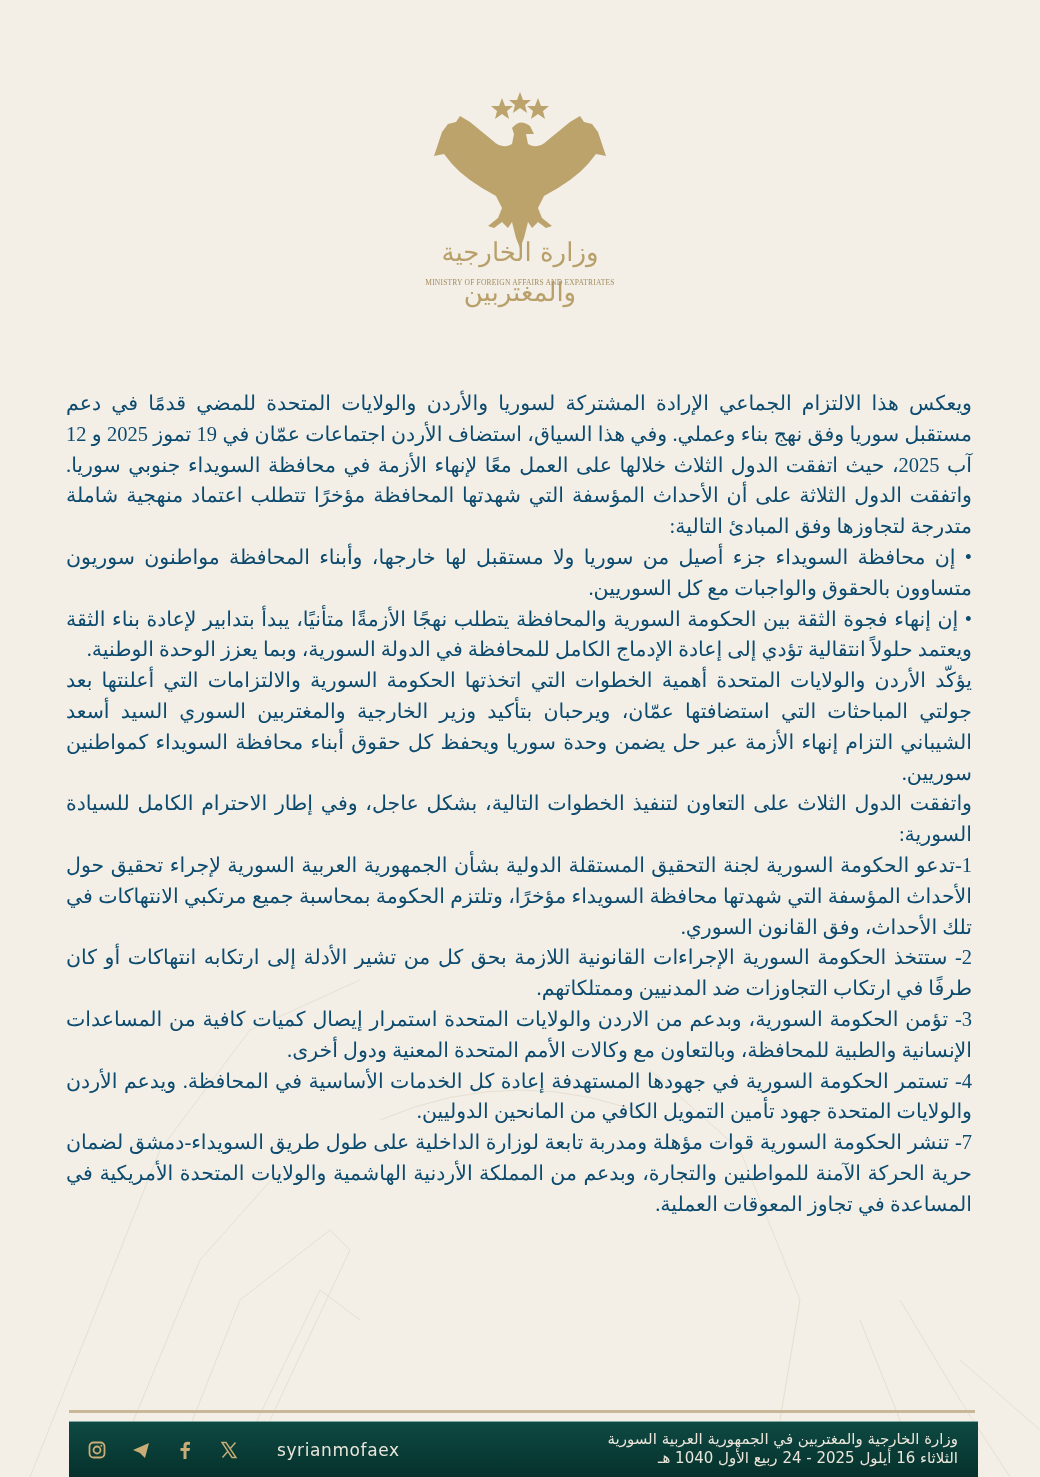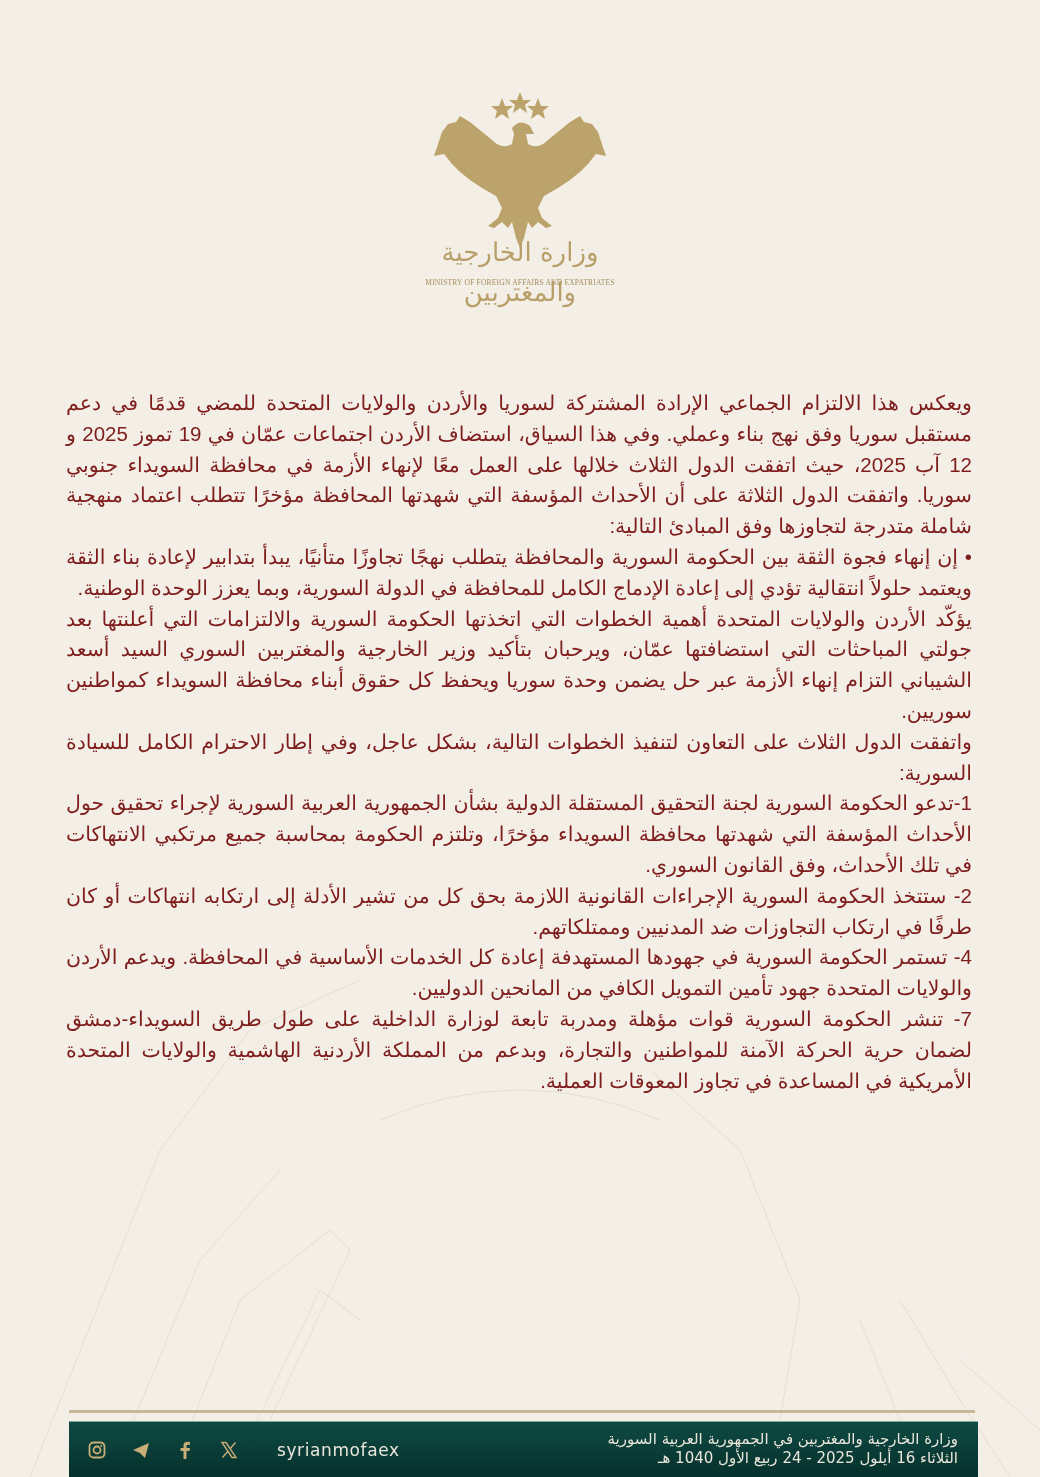--- a/index.html
+++ b/index.html
@@ -22,8 +22,8 @@
     .body-text {
       position: absolute; left: 66px; top: 388px; width: 906px;
       direction: rtl; text-align: justify; text-align-last: right;
-      font-family: Liberation Sans, sans-serif; font-size: 20.5px; line-height: 30.8px;
-      color: #7f1d1d;
+      font-family: Liberation Serif, serif; font-size: 20.5px; line-height: 30.8px;
+      color: #0c4a6e;
     }
     .body-text p { margin: 0; }
     .rule {

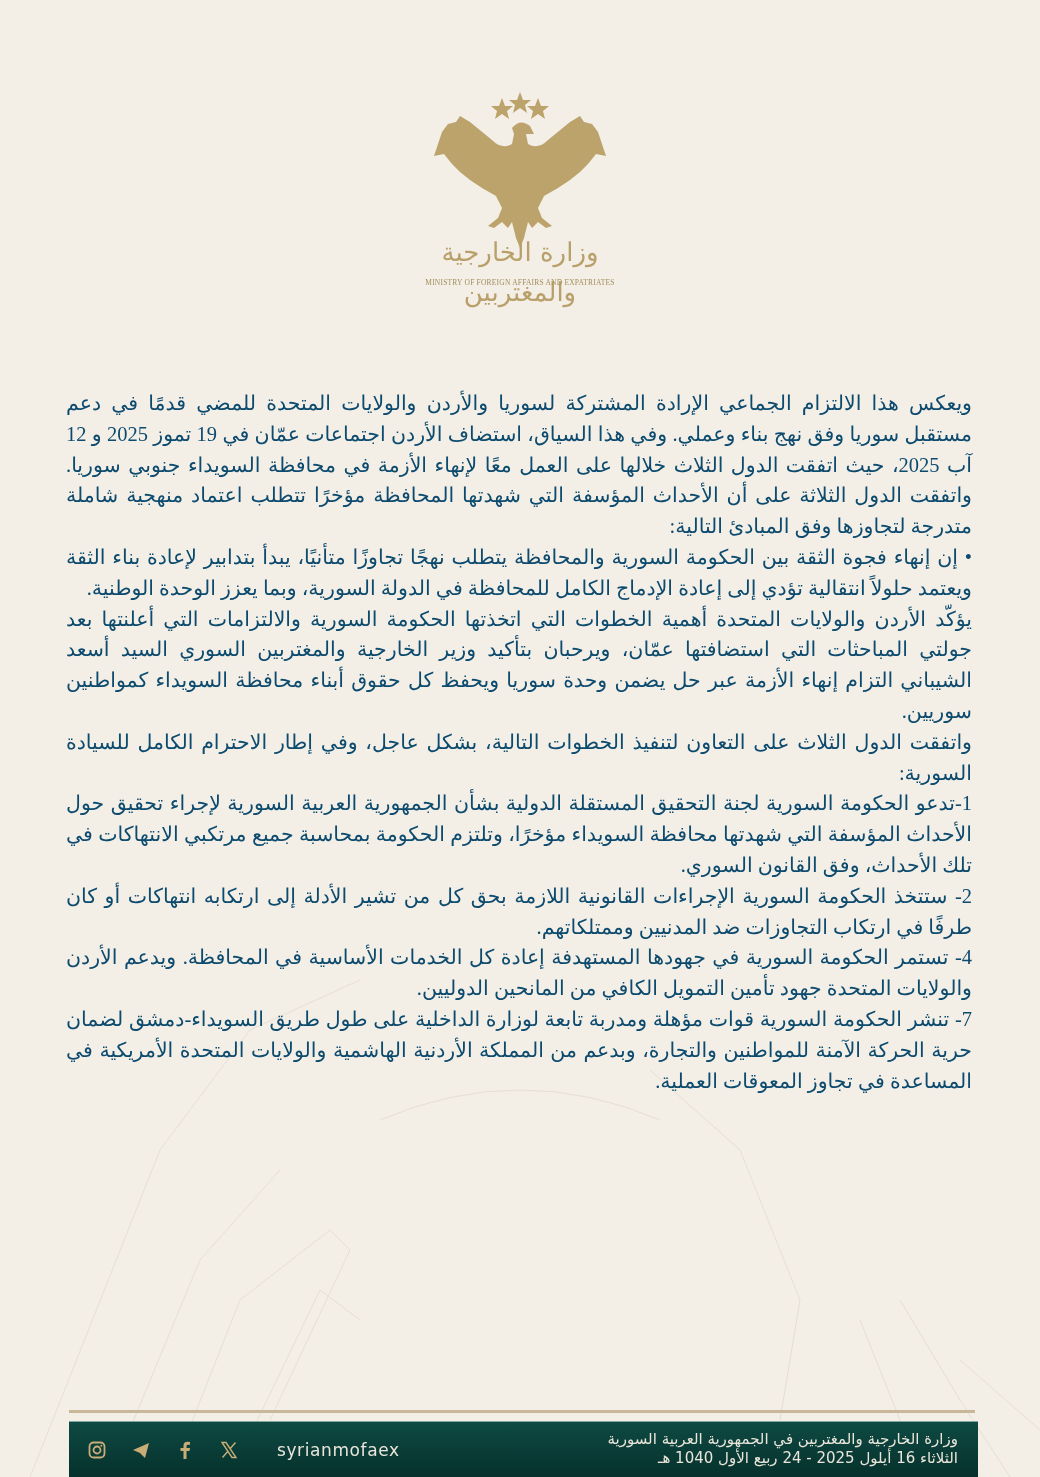--- a/index.html
+++ b/index.html
@@ -77,6 +77,7 @@
 
 <div class="body-text">
   <p>ويعكس هذا الالتزام الجماعي الإرادة المشتركة لسوريا والأردن والولايات المتحدة للمضي قدمًا في دعم مستقبل سوريا وفق نهج بناء وعملي. وفي هذا السياق، استضاف الأردن اجتماعات عمّان في 19 تموز 2025 و 12 آب 2025، حيث اتفقت الدول الثلاث خلالها على العمل معًا لإنهاء الأزمة في محافظة السويداء جنوبي سوريا. واتفقت الدول الثلاثة على أن الأحداث المؤسفة التي شهدتها المحافظة مؤخرًا تتطلب اعتماد منهجية شاملة متدرجة لتجاوزها وفق المبادئ التالية:</p>
+  <p>• إن محافظة السويداء جزء أصيل من سوريا ولا مستقبل لها خارجها، وأبناء المحافظة مواطنون سوريون متساوون بالحقوق والواجبات مع كل السوريين.</p>
   <p>• إن إنهاء فجوة الثقة بين الحكومة السورية والمحافظة يتطلب نهجًا تجاوزًا متأنيًا، يبدأ بتدابير لإعادة بناء الثقة ويعتمد حلولاً انتقالية تؤدي إلى إعادة الإدماج الكامل للمحافظة في الدولة السورية، وبما يعزز الوحدة الوطنية.</p>
   <p>يؤكّد الأردن والولايات المتحدة أهمية الخطوات التي اتخذتها الحكومة السورية والالتزامات التي أعلنتها بعد جولتي المباحثات التي استضافتها عمّان، ويرحبان بتأكيد وزير الخارجية والمغتربين السوري السيد أسعد الشيباني التزام إنهاء الأزمة عبر حل يضمن وحدة سوريا ويحفظ كل حقوق أبناء محافظة السويداء كمواطنين سوريين.</p>
   <p>واتفقت الدول الثلاث على التعاون لتنفيذ الخطوات التالية، بشكل عاجل، وفي إطار الاحترام الكامل للسيادة السورية:</p>

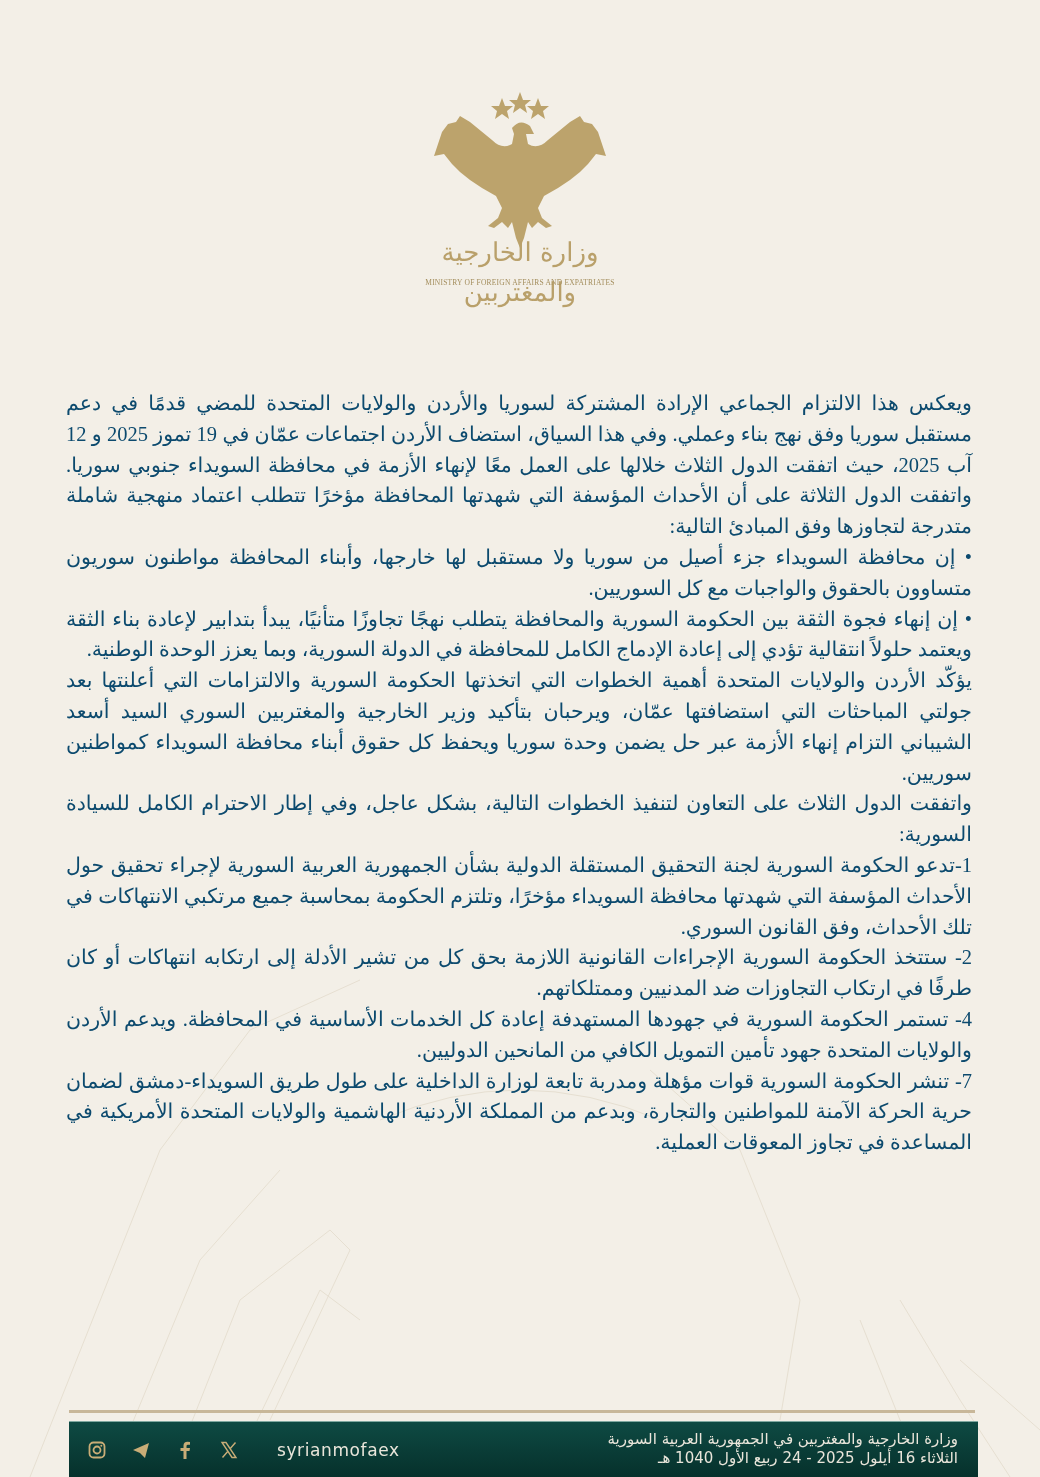--- a/index.html
+++ b/index.html
@@ -78,7 +78,7 @@
 <div class="body-text">
   <p>ويعكس هذا الالتزام الجماعي الإرادة المشتركة لسوريا والأردن والولايات المتحدة للمضي قدمًا في دعم مستقبل سوريا وفق نهج بناء وعملي. وفي هذا السياق، استضاف الأردن اجتماعات عمّان في 19 تموز 2025 و 12 آب 2025، حيث اتفقت الدول الثلاث خلالها على العمل معًا لإنهاء الأزمة في محافظة السويداء جنوبي سوريا. واتفقت الدول الثلاثة على أن الأحداث المؤسفة التي شهدتها المحافظة مؤخرًا تتطلب اعتماد منهجية شاملة متدرجة لتجاوزها وفق المبادئ التالية:</p>
   <p>• إن محافظة السويداء جزء أصيل من سوريا ولا مستقبل لها خارجها، وأبناء المحافظة مواطنون سوريون متساوون بالحقوق والواجبات مع كل السوريين.</p>
-  <p>• إن إنهاء فجوة الثقة بين الحكومة السورية والمحافظة يتطلب نهجًا تجاوزًا متأنيًا، يبدأ بتدابير لإعادة بناء الثقة ويعتمد حلولاً انتقالية تؤدي إلى إعادة الإدماج الكامل للمحافظة في الدولة السورية، وبما يعزز الوحدة الوطنية.</p>
+  <p>• إن إنهاء فجوة الثقة بين الحكومة السورية والمحافظة يتطلب نهجًا الأزمةًا متأنيًا، يبدأ بتدابير لإعادة بناء الثقة ويعتمد حلولاً انتقالية تؤدي إلى إعادة الإدماج الكامل للمحافظة في الدولة السورية، وبما يعزز الوحدة الوطنية.</p>
   <p>يؤكّد الأردن والولايات المتحدة أهمية الخطوات التي اتخذتها الحكومة السورية والالتزامات التي أعلنتها بعد جولتي المباحثات التي استضافتها عمّان، ويرحبان بتأكيد وزير الخارجية والمغتربين السوري السيد أسعد الشيباني التزام إنهاء الأزمة عبر حل يضمن وحدة سوريا ويحفظ كل حقوق أبناء محافظة السويداء كمواطنين سوريين.</p>
   <p>واتفقت الدول الثلاث على التعاون لتنفيذ الخطوات التالية، بشكل عاجل، وفي إطار الاحترام الكامل للسيادة السورية:</p>
   <p>1-تدعو الحكومة السورية لجنة التحقيق المستقلة الدولية بشأن الجمهورية العربية السورية لإجراء تحقيق حول الأحداث المؤسفة التي شهدتها محافظة السويداء مؤخرًا، وتلتزم الحكومة بمحاسبة جميع مرتكبي الانتهاكات في تلك الأحداث، وفق القانون السوري.</p>

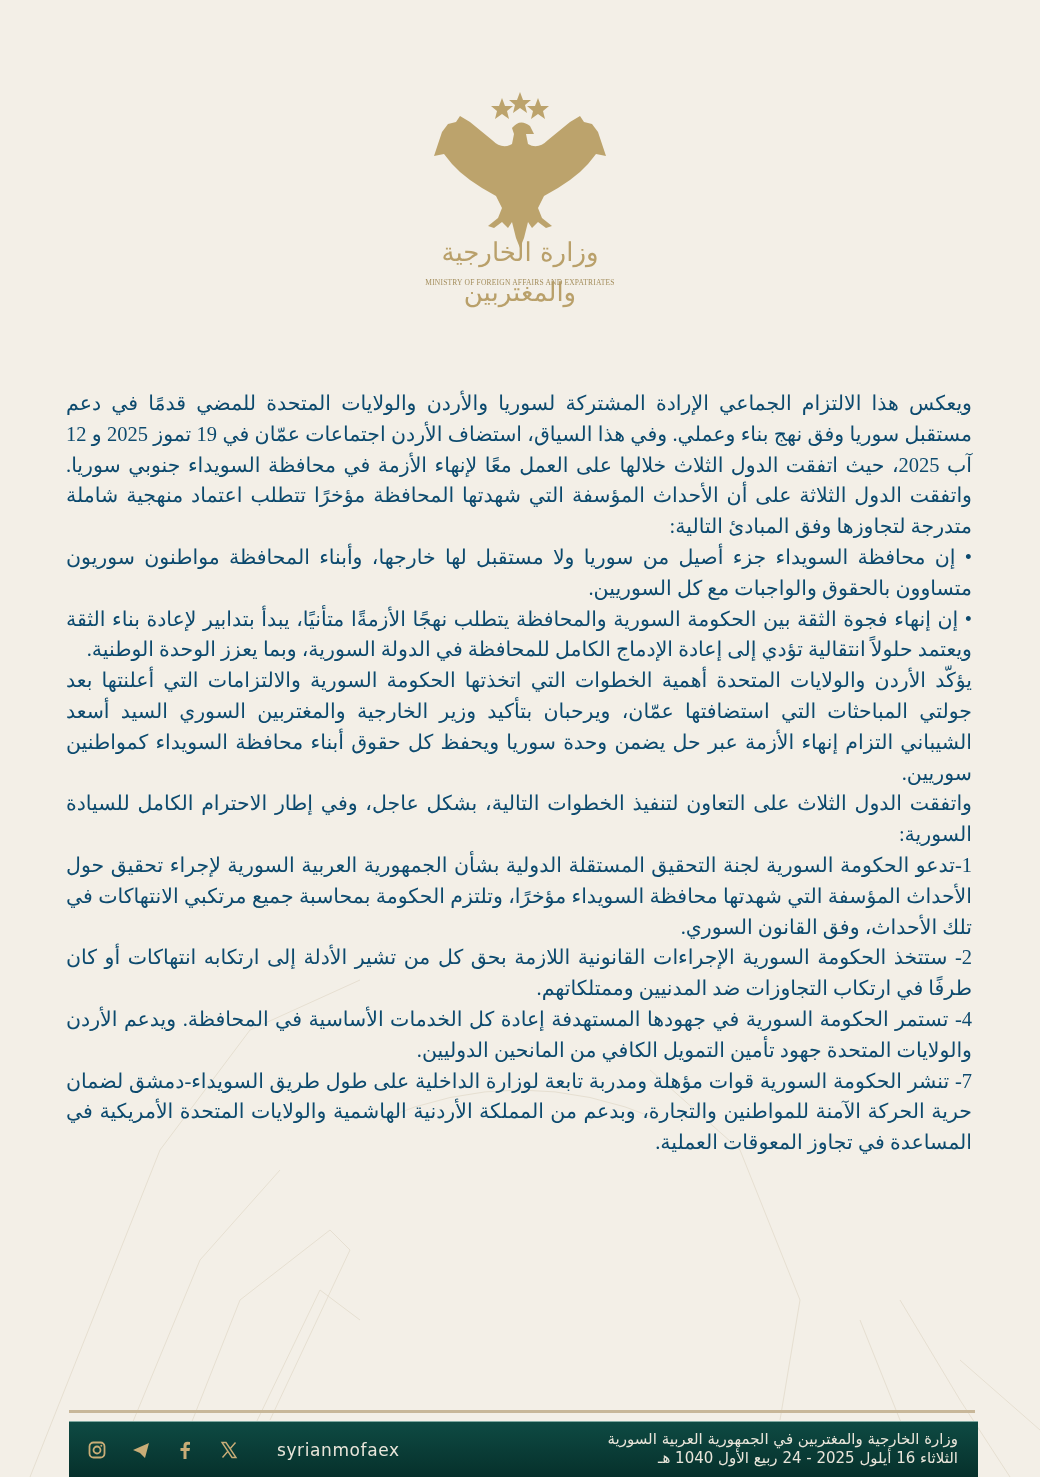--- a/index.html
+++ b/index.html
@@ -83,6 +83,7 @@
   <p>واتفقت الدول الثلاث على التعاون لتنفيذ الخطوات التالية، بشكل عاجل، وفي إطار الاحترام الكامل للسيادة السورية:</p>
   <p>1-تدعو الحكومة السورية لجنة التحقيق المستقلة الدولية بشأن الجمهورية العربية السورية لإجراء تحقيق حول الأحداث المؤسفة التي شهدتها محافظة السويداء مؤخرًا، وتلتزم الحكومة بمحاسبة جميع مرتكبي الانتهاكات في تلك الأحداث، وفق القانون السوري.</p>
   <p>2-    ستتخذ الحكومة السورية الإجراءات القانونية اللازمة بحق كل من تشير الأدلة إلى ارتكابه انتهاكات أو كان طرفًا في ارتكاب التجاوزات ضد المدنيين وممتلكاتهم.</p>
+  <p>3-  تؤمن الحكومة السورية، وبدعم من الاردن والولايات المتحدة استمرار إيصال كميات كافية من المساعدات الإنسانية والطبية للمحافظة، وبالتعاون مع وكالات الأمم المتحدة المعنية ودول أخرى.</p>
   <p>4-  تستمر الحكومة السورية في جهودها المستهدفة إعادة كل الخدمات الأساسية في المحافظة. ويدعم الأردن والولايات المتحدة جهود تأمين التمويل الكافي من المانحين الدوليين.</p>
   <p>7-  تنشر الحكومة السورية قوات مؤهلة ومدربة تابعة لوزارة الداخلية على طول طريق السويداء-دمشق لضمان حرية الحركة الآمنة للمواطنين والتجارة، وبدعم من المملكة الأردنية الهاشمية والولايات المتحدة الأمريكية في المساعدة في تجاوز المعوقات العملية.</p>
 </div>

